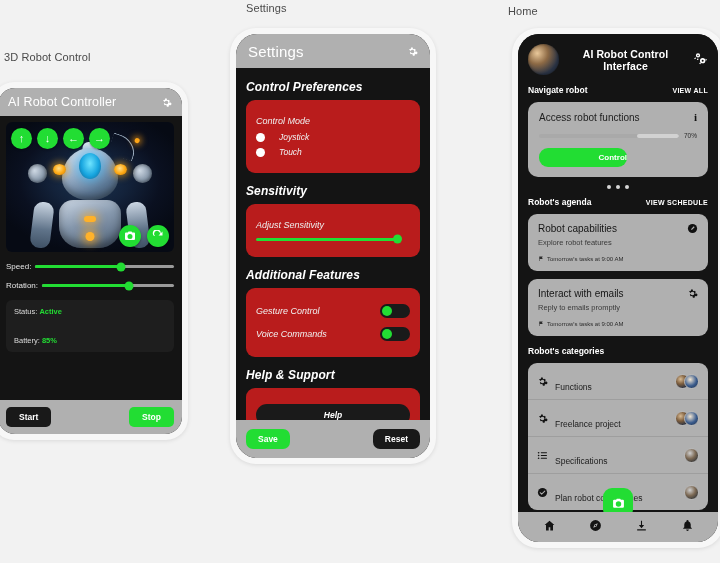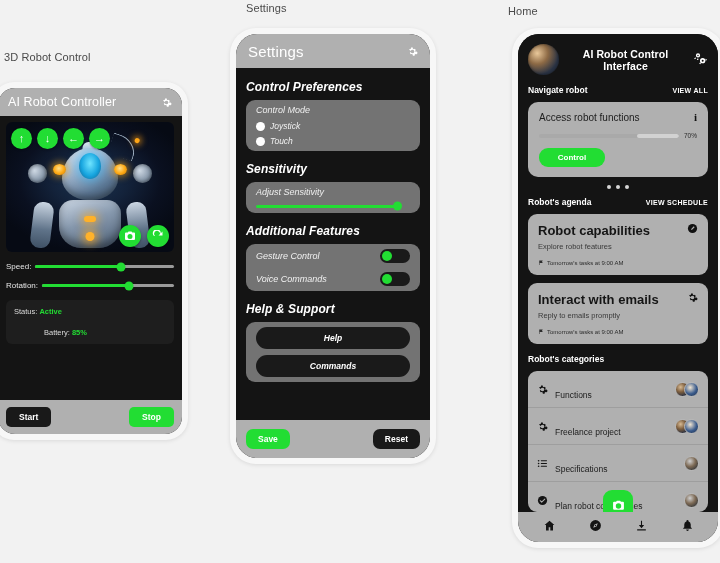--- a/index.html
+++ b/index.html
@@ -191,7 +191,7 @@
   .p2-title { font-size: 15px; color: #fff; letter-spacing: .2px; }
   .p2-body { flex: 1; background: #141414; padding: 8px 10px 0 10px; overflow: hidden; font-style: italic; }
   .sec-title { font-size: 12px; color: #fff; font-weight: 700; margin: 4px 0 6px; letter-spacing: .1px; }
-  .card-gray { background: #737373; border-radius: 9px; padding: 5px 10px; }
+  .card-gray { background: #b91c1c; border-radius: 9px; padding: 16px 10px; }
   .card-label { font-size: 9px; color: #eee; margin-bottom: 6px; }
   .radio-row { display: flex; align-items: center; gap: 5px; margin-bottom: 5px; }
   .radio-row:last-child { margin-bottom: 0; }

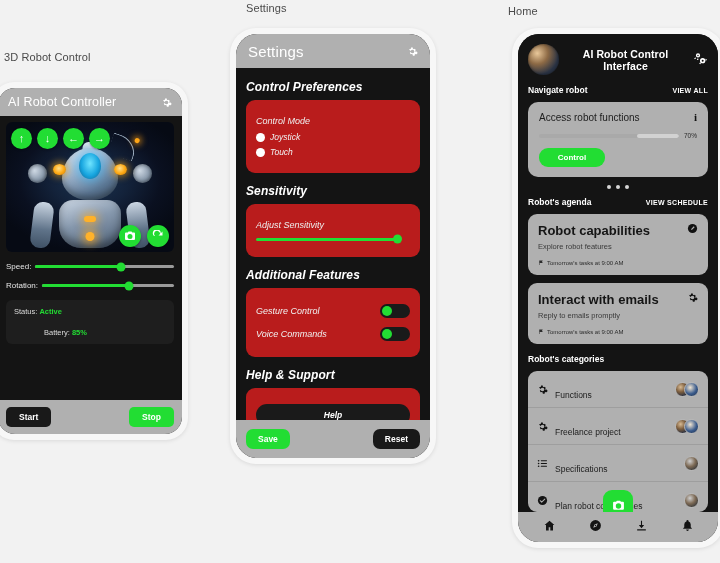--- a/index.html
+++ b/index.html
@@ -193,7 +193,7 @@
   .sec-title { font-size: 12px; color: #fff; font-weight: 700; margin: 4px 0 6px; letter-spacing: .1px; }
   .card-gray { background: #b91c1c; border-radius: 9px; padding: 16px 10px; }
   .card-label { font-size: 9px; color: #eee; margin-bottom: 6px; }
-  .radio-row { display: flex; align-items: center; gap: 5px; margin-bottom: 5px; }
+  .radio-row { display: flex; align-items: center; gap: 14px; margin-bottom: 5px; }
   .radio-row:last-child { margin-bottom: 0; }
   .radio { width: 9px; height: 9px; border-radius: 50%; background: #fff; flex: none; }
   .radio-text { font-size: 8.5px; color: #f0f0f0; }

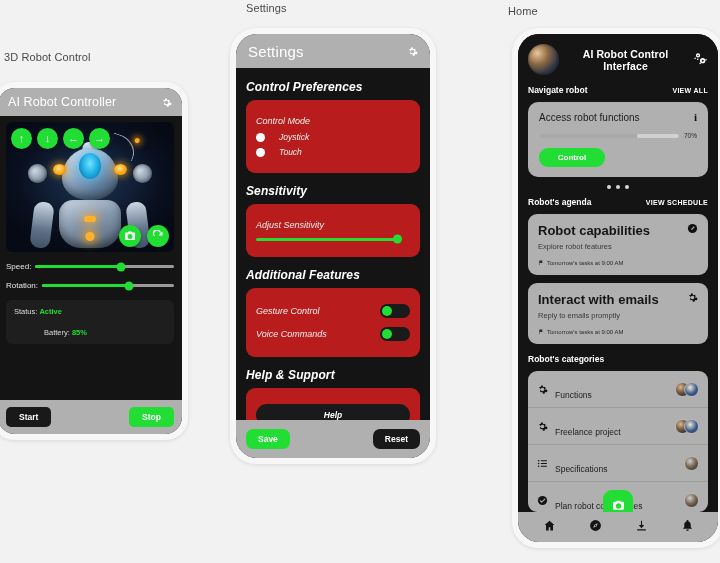--- a/index.html
+++ b/index.html
@@ -252,7 +252,7 @@
   .hero-pct { font-size: 6.5px; color: #2a2a2a; }
   .hero-btn {
     background: #22dd33; color: #fff; font-size: 8px; font-weight: 700;
-    padding: 5px 0; width: 66px; text-align: center; border-radius: 9px;
+    padding: 5px 0; width: 88px; text-align: right; border-radius: 9px;
   }
   .dots { display: flex; gap: 5px; justify-content: center; margin-bottom: 8px; }
   .dot { width: 4px; height: 4px; border-radius: 50%; background: #d6d6d6; }

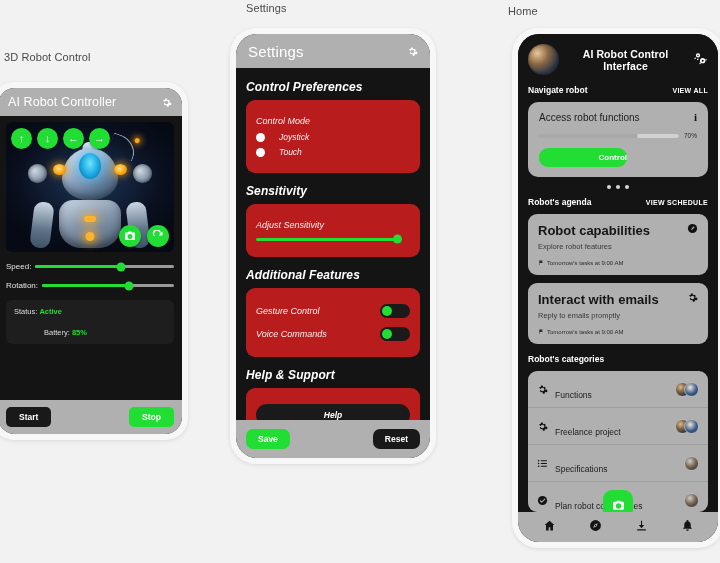--- a/index.html
+++ b/index.html
@@ -260,7 +260,7 @@
     background: #b0b0b0; border-radius: 9px; padding: 9px 10px; margin-bottom: 8px;
   }
   .agenda-head { display: flex; align-items: flex-start; justify-content: space-between; }
-  .agenda-title { font-size: 13px; color: #151515; font-weight: 700; }
+  .agenda-title { font-size: 10px; color: #151515; font-weight: 400; }
   .agenda-sub { font-size: 7.5px; color: #3a3a3a; margin-top: 4px; }
   .agenda-meta { font-size: 6px; color: #2c2c2c; margin-top: 8px; display: flex; align-items: center; gap: 3px; }
   .cat-card { background: #b0b0b0; border-radius: 9px; overflow: hidden; }

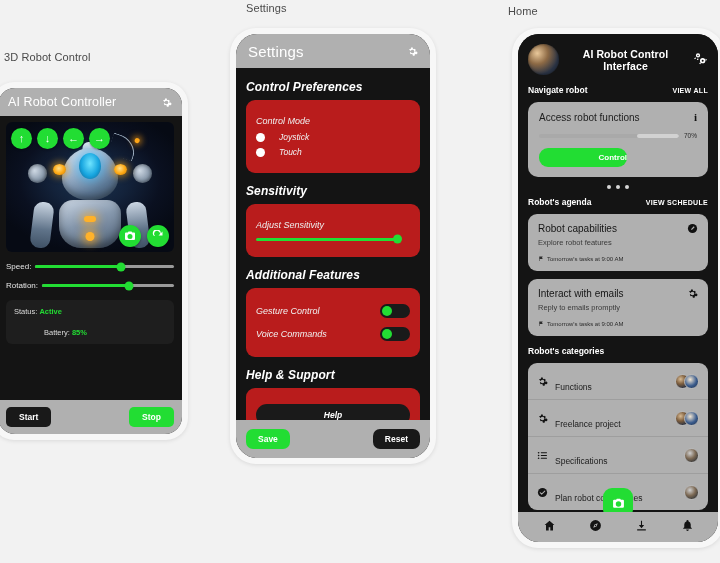--- a/index.html
+++ b/index.html
@@ -164,7 +164,7 @@
     margin-top: 10px; background: #1e1e1e; border-radius: 6px;
     padding: 7px 8px; flex: none;
   }
-  .status-line { font-size: 7.5px; color: #dcdcdc; margin-bottom: 12px; }
+  .status-line { font-size: 7.5px; color: #dcdcdc; margin-bottom: 20px; }
   .status-line:last-child { margin-bottom: 0; margin-left: 30px; }
   .status-line b { color: #22dd33; font-weight: 700; }
   .p1-footer {

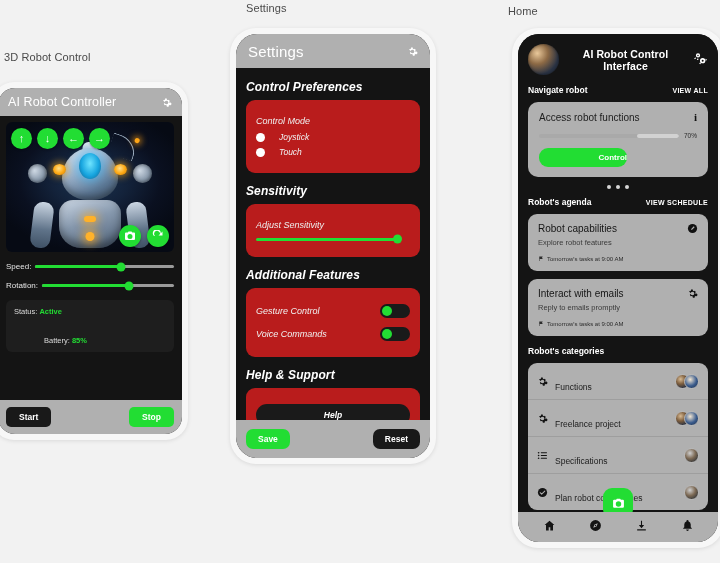--- a/index.html
+++ b/index.html
@@ -165,7 +165,7 @@
     padding: 7px 8px; flex: none;
   }
   .status-line { font-size: 7.5px; color: #dcdcdc; margin-bottom: 20px; }
-  .status-line:last-child { margin-bottom: 0; margin-left: 30px; }
+  .status-line:last-child { margin-bottom: 0; }
   .status-line b { color: #22dd33; font-weight: 700; }
   .p1-footer {
     background: #b0b0b0; height: 34px; flex: none;

